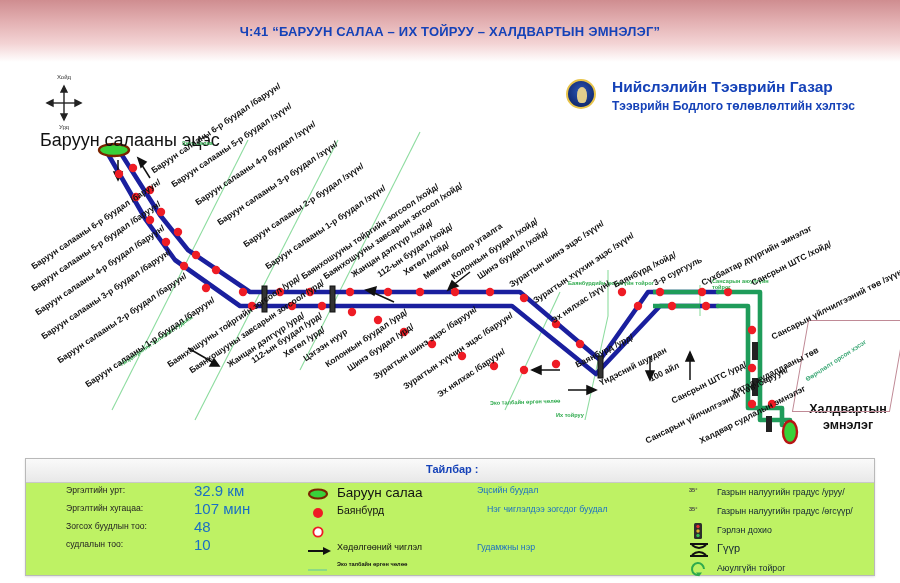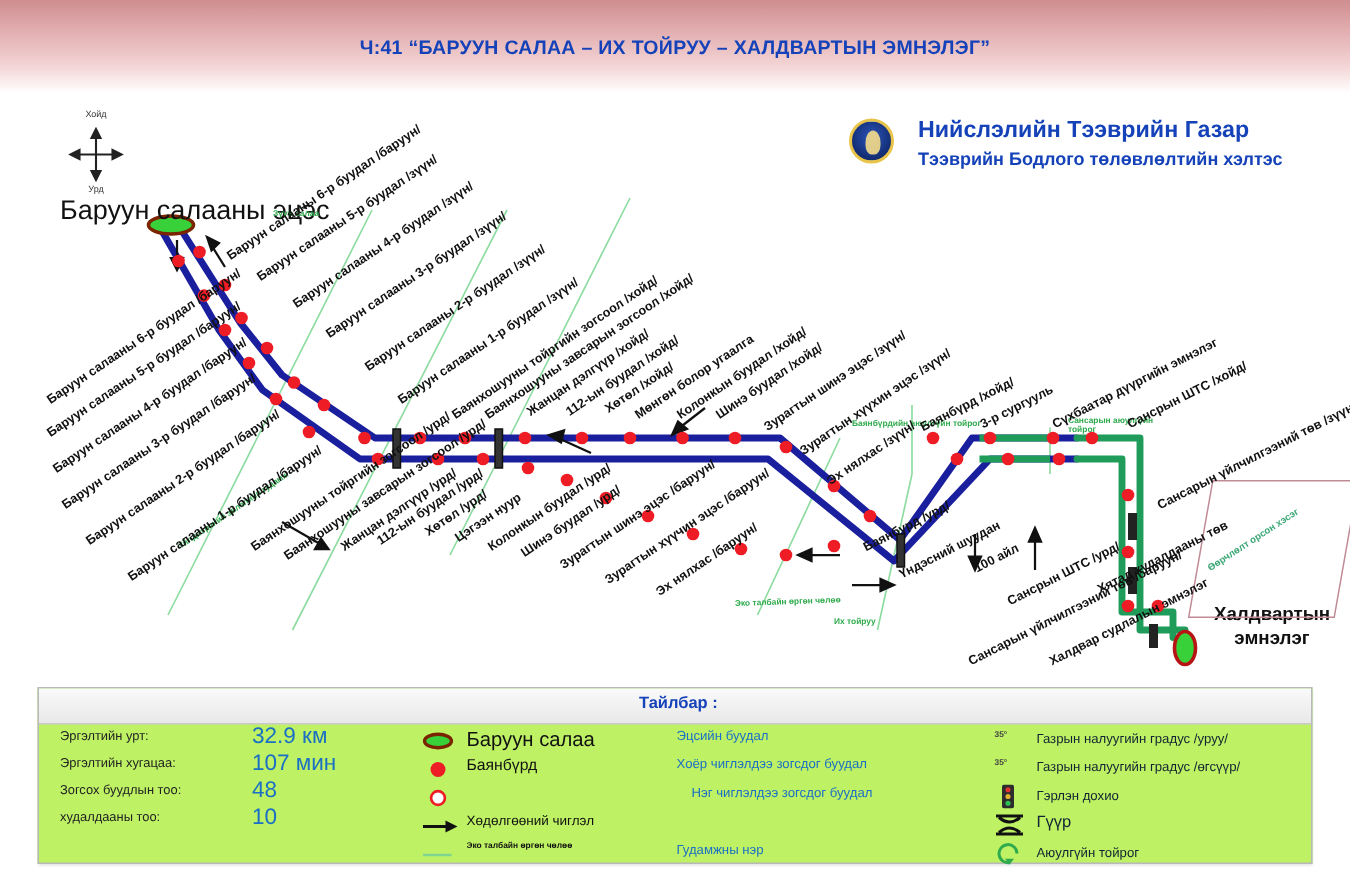--- a/index.html
+++ b/index.html
@@ -73,7 +73,7 @@
   }
   .legend-head .t{position:absolute;left:400px;top:4px;font-size:11px;font-weight:bold;color:#1542b8;}
 
-  .lg-col{position:absolute;top:26px;}
+  .lg-col{position:absolute;top:26px;margin-left:26px;}
   .lg-stats{left:14px;width:225px;}
   .lg-stats .row{position:relative;height:18px;font-size:8.6px;color:#222;}
   .lg-stats .k{position:absolute;left:0;top:0;white-space:nowrap;}

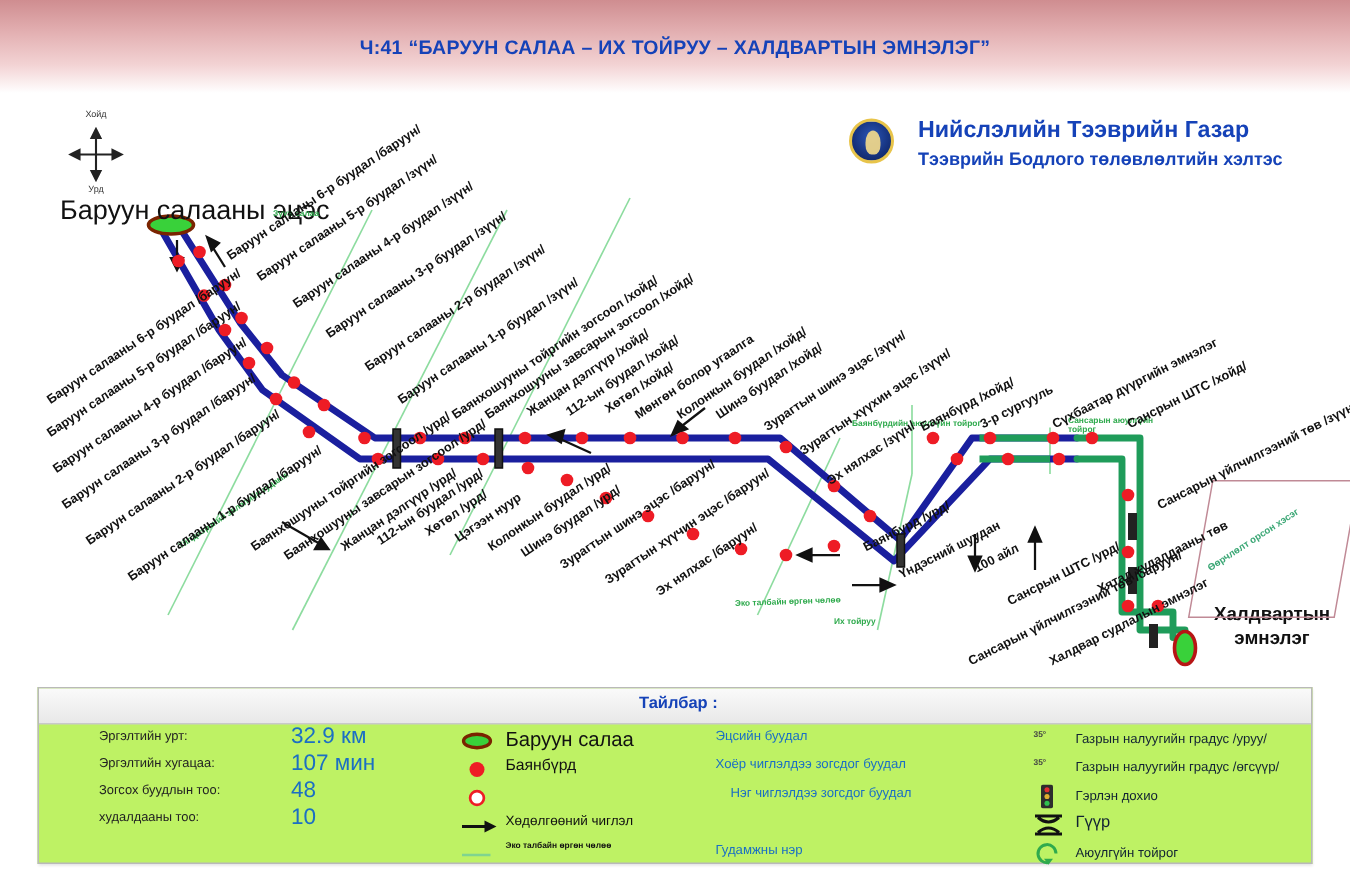--- a/index.html
+++ b/index.html
@@ -374,7 +374,6 @@
 
     <div class="lg-col lg-mid">
       <div class="row">Эцсийн буудал</div>
-      <div class="row">Хоёр чиглэлдээ зогсдог буудал</div>
       <div class="row r-ind">Нэг чиглэлдээ зогсдог буудал</div>
       <div class="row" style="height:19px;"></div>
       <div class="row">Гудамжны нэр</div>

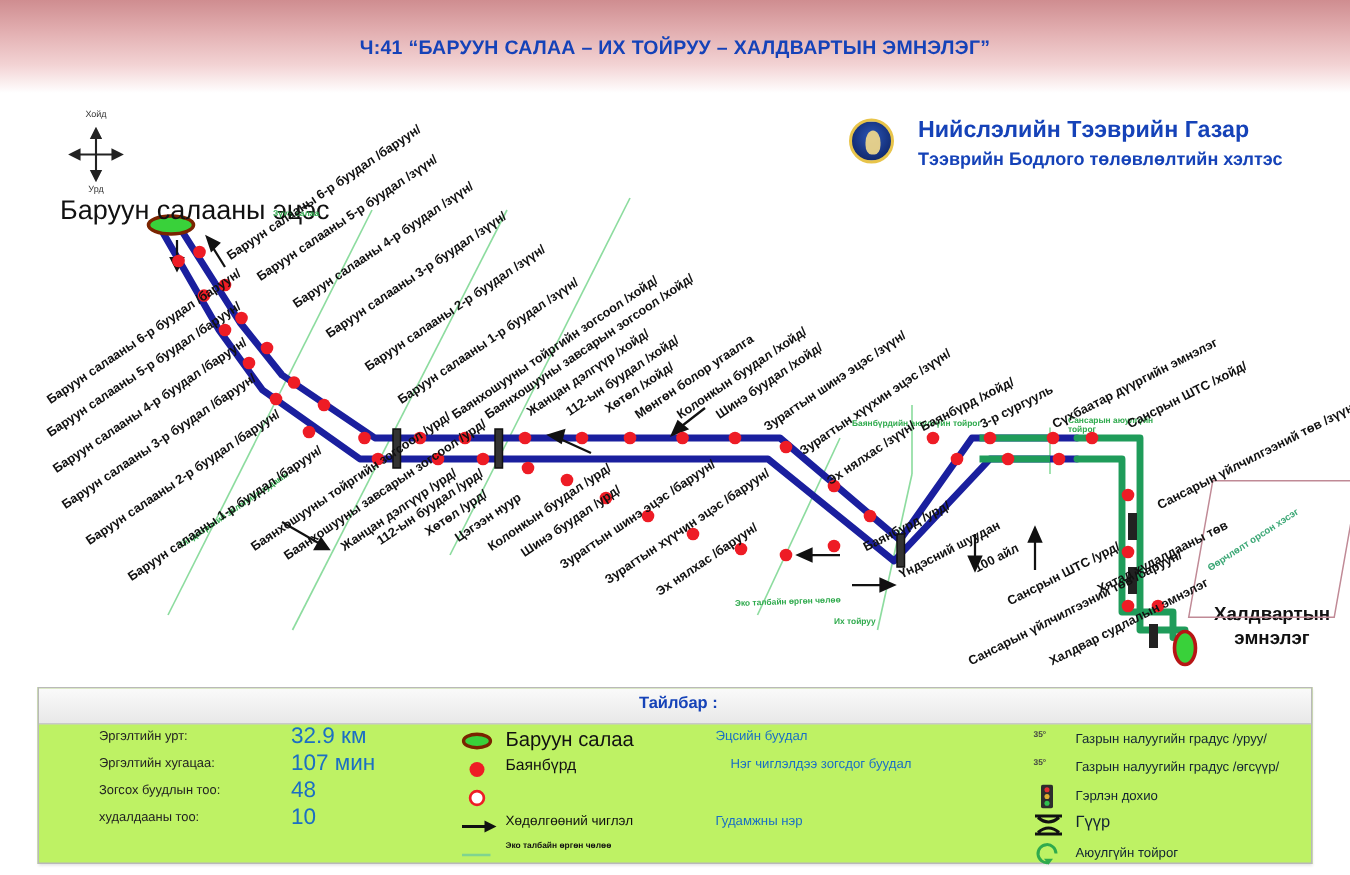--- a/index.html
+++ b/index.html
@@ -323,7 +323,7 @@
         <span class="v">48</span>
       </div>
       <div class="row">
-        <span class="k">худалдааны тоо:</span>
+        <span class="k">судлалын тоо:</span>
         <span class="v">10</span>
       </div>
     </div>

